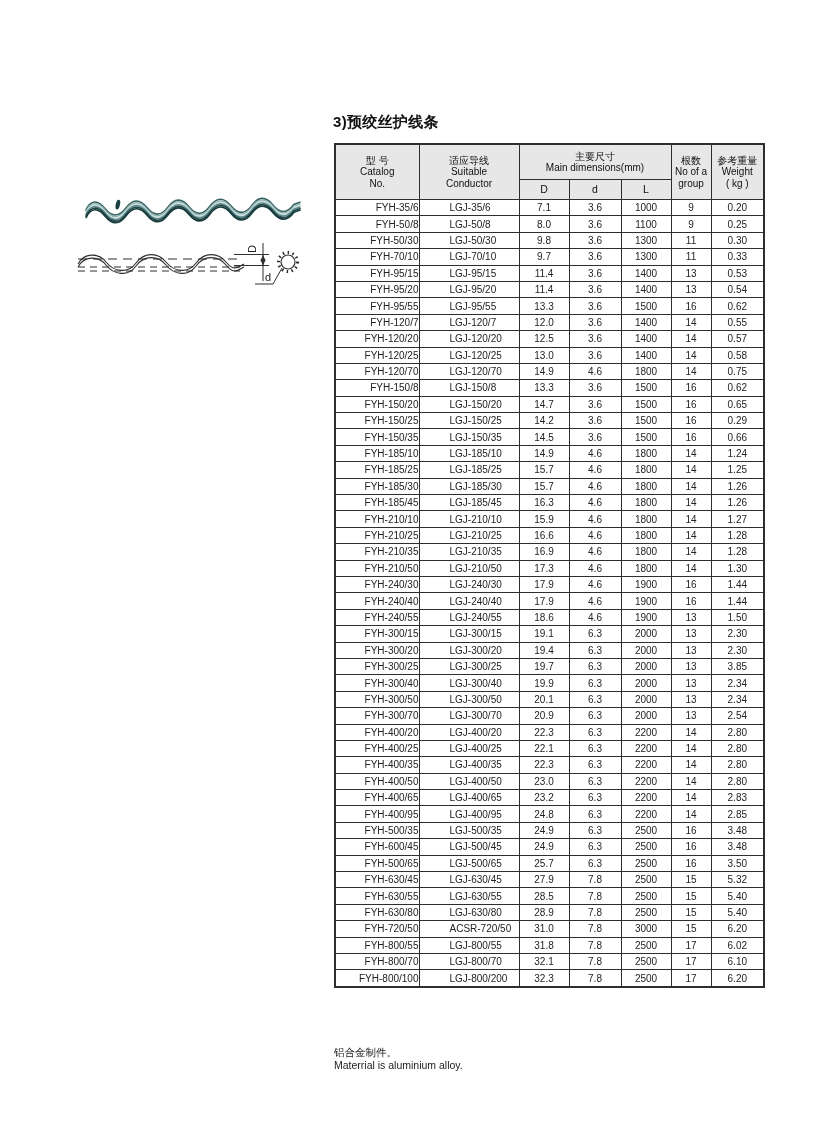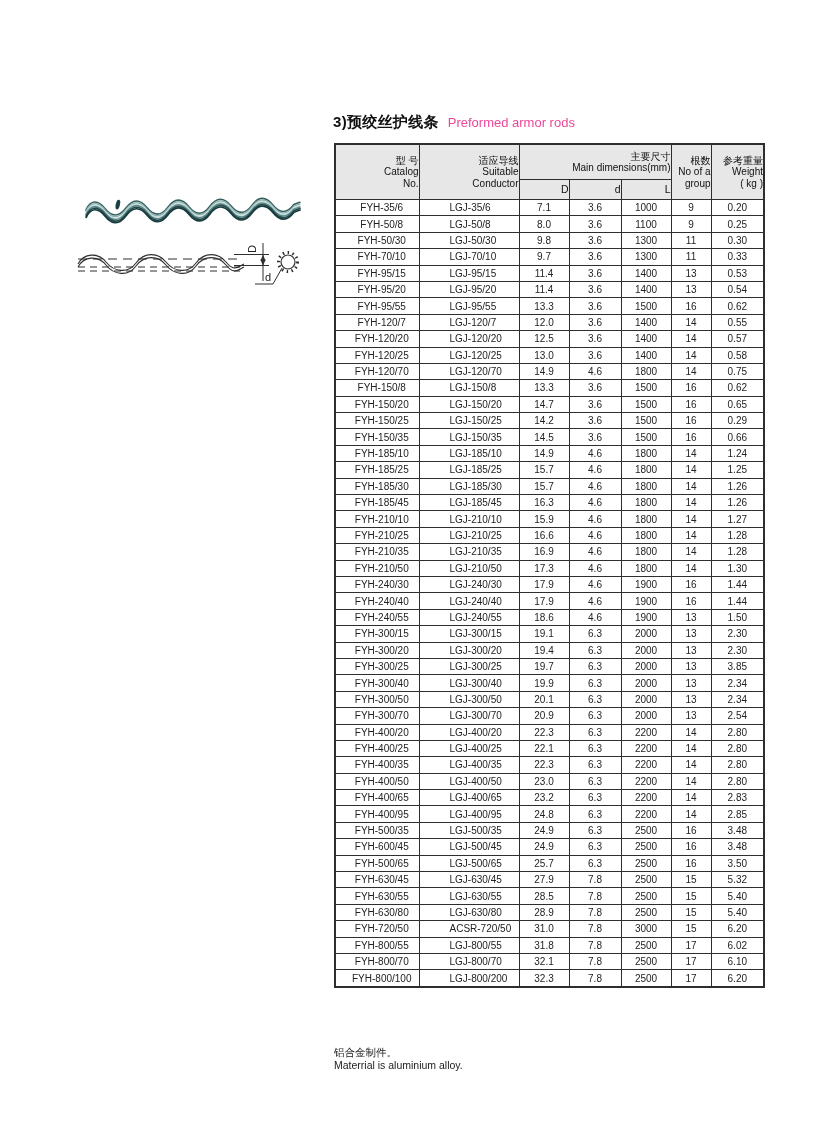--- a/index.html
+++ b/index.html
@@ -12,7 +12,7 @@
   .page { position:absolute; inset:0; }
 
   
-  .title { position:absolute; left:333px; top:113px; display:flex; align-items:center; gap:9px; white-space:nowrap; }
+  .title { position:absolute; left:333px; top:113px; display:flex; align-items:flex-start; gap:9px; white-space:nowrap;flex-direction:column; }
   .title-zh { font-size:15px; font-weight:700; color:#111; letter-spacing:0.3px; }
   .title-en { font-size:13px; font-weight:400; color:#ec4899; }
 

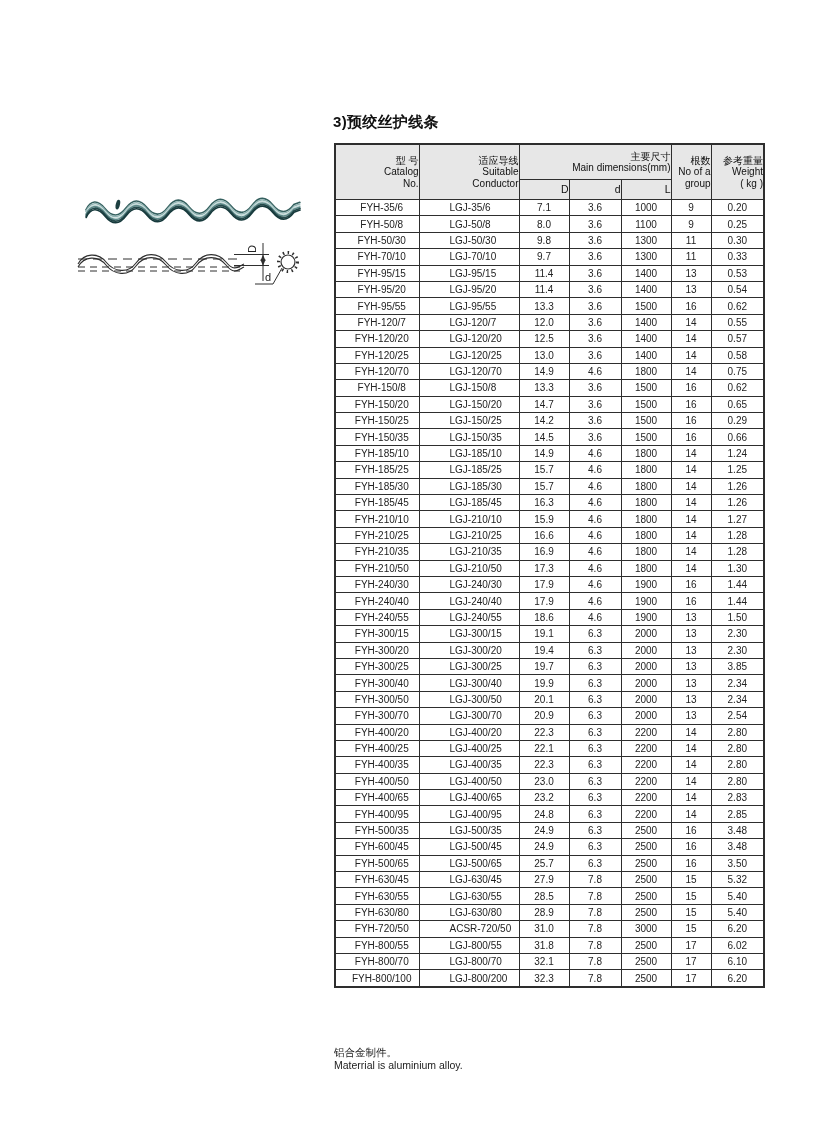--- a/index.html
+++ b/index.html
@@ -32,7 +32,7 @@
   }
   thead th {
     background:var(--header-bg,#e7e7e7);
-    font-size:10px; line-height:11.5px; text-align:right;
+    font-size:10px; line-height:11.5px; text-align:center;
     vertical-align:middle; color:#111;
   }
   thead tr.main-hdr th { height:34px; }

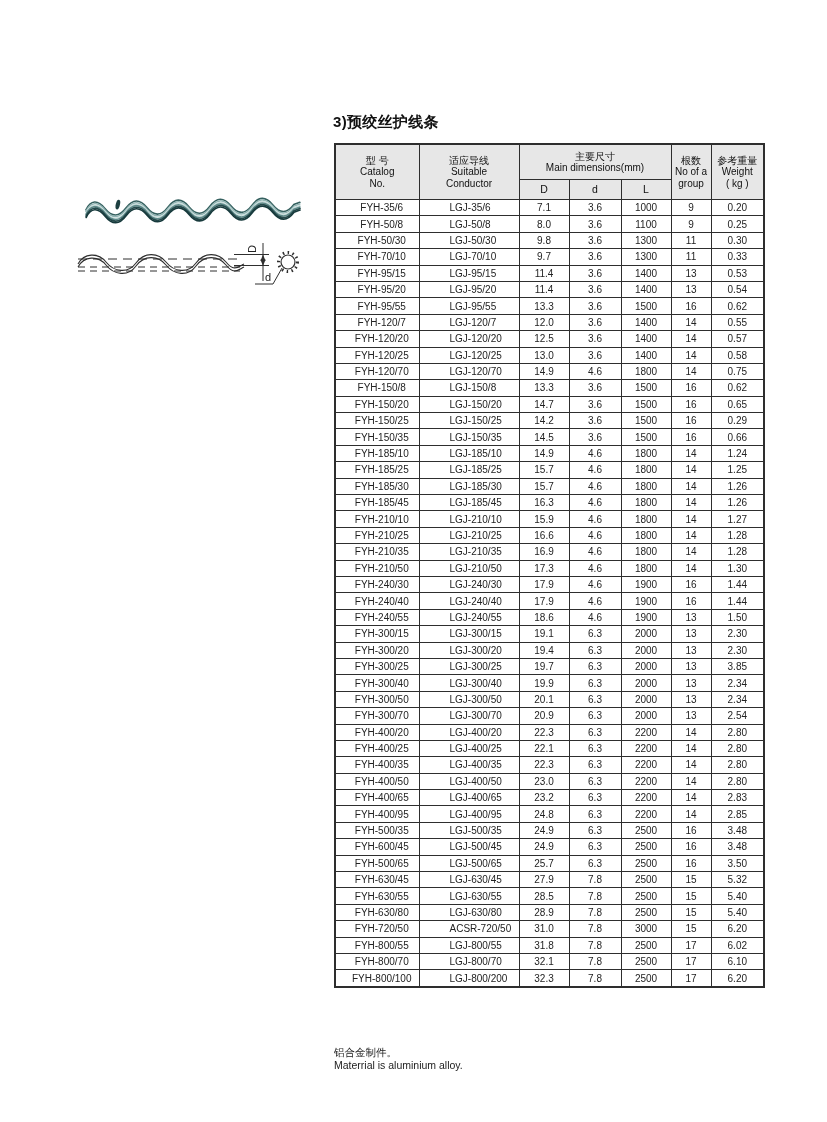--- a/index.html
+++ b/index.html
@@ -42,7 +42,7 @@
     font-size:10px; height:15.4px; line-height:15px;
     text-align:center; vertical-align:middle; color:#222;
   }
-  tbody td:nth-child(1) { text-align:center; padding-left:9px; }
+  tbody td:nth-child(1) { text-align:right; padding-left:9px; }
   tbody td:nth-child(2) { text-align:left; padding-left:30px; }
 
   

